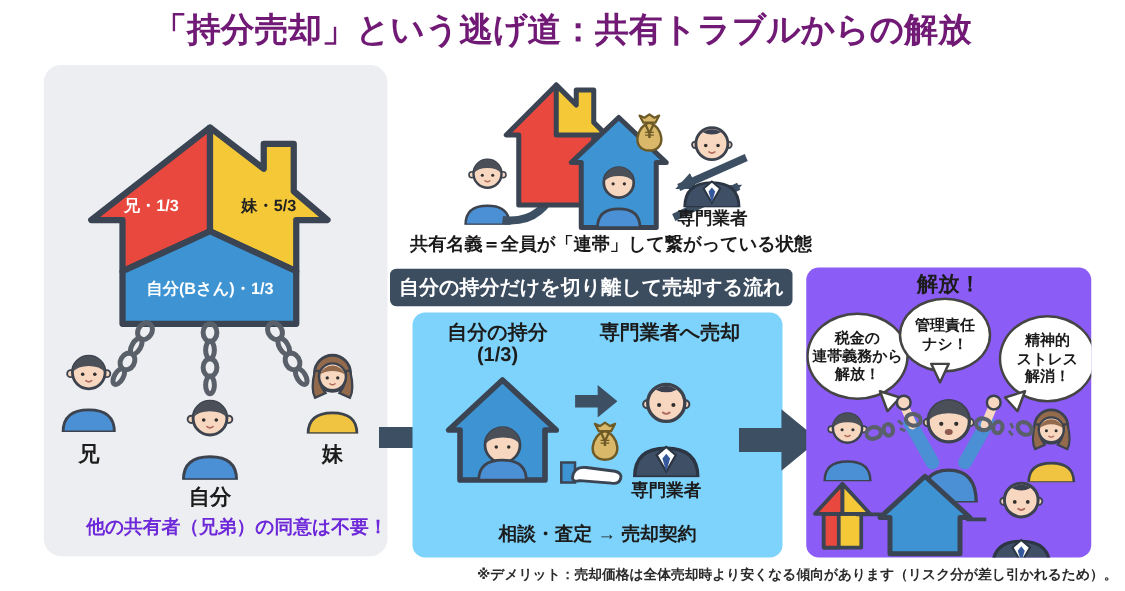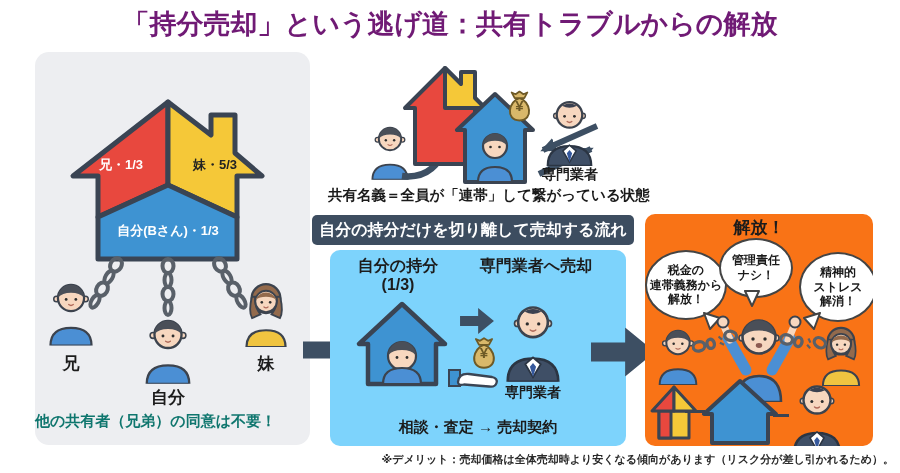--- a/index.html
+++ b/index.html
@@ -11,7 +11,7 @@
   .panel{position:absolute;border-radius:14px;}
   .panel.concept{left:35px;top:52px;width:275px;height:393px;background:#edeef1;}
   .panel.flow{left:330px;top:250px;width:296px;height:196px;background:#7dd3fc;border-radius:10px;}
-  .panel.release{left:645px;top:214px;width:228px;height:232px;background:#f97316;border-radius:10px;overflow:hidden;}
+  .panel.release{left:645px;top:214px;width:228px;height:232px;background:#8b5cf6;border-radius:10px;overflow:hidden;}
   .hdrbox{position:absolute;background:#3d4d60;color:#fff;font-weight:700;display:flex;
           align-items:center;justify-content:center;border-radius:6px;}
   .hl{position:absolute;font-weight:700;font-size:13px;text-align:center;}

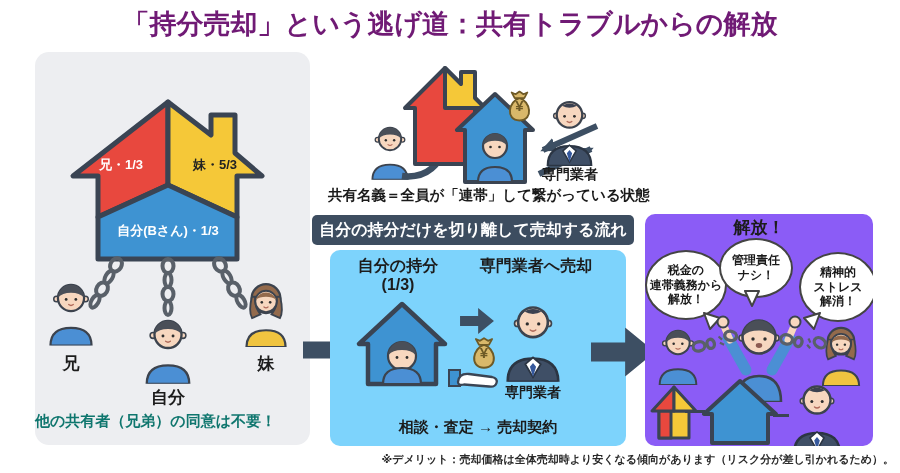--- a/index.html
+++ b/index.html
@@ -16,7 +16,7 @@
           align-items:center;justify-content:center;border-radius:6px;}
   .hl{position:absolute;font-weight:700;font-size:13px;text-align:center;}
   .lbl{position:absolute;font-weight:700;text-align:center;color:#1c1c1c;}
-  .note{position:absolute;left:0;right:0;text-align:left;font-weight:700;font-size:15px;color:#0f766e;}
+  .note{position:absolute;left:0;right:0;text-align:right;font-weight:700;font-size:15px;color:#6d28d9;}
   .caption{position:absolute;left:310px;top:186px;width:340px;font-size:14.5px;font-weight:700;color:#1a1a1a;padding-left:18px;}
   .bubble{position:absolute;background:#fff;border:2.2px solid #444;border-radius:50%;
           display:flex;flex-direction:column;align-items:center;justify-content:center;

